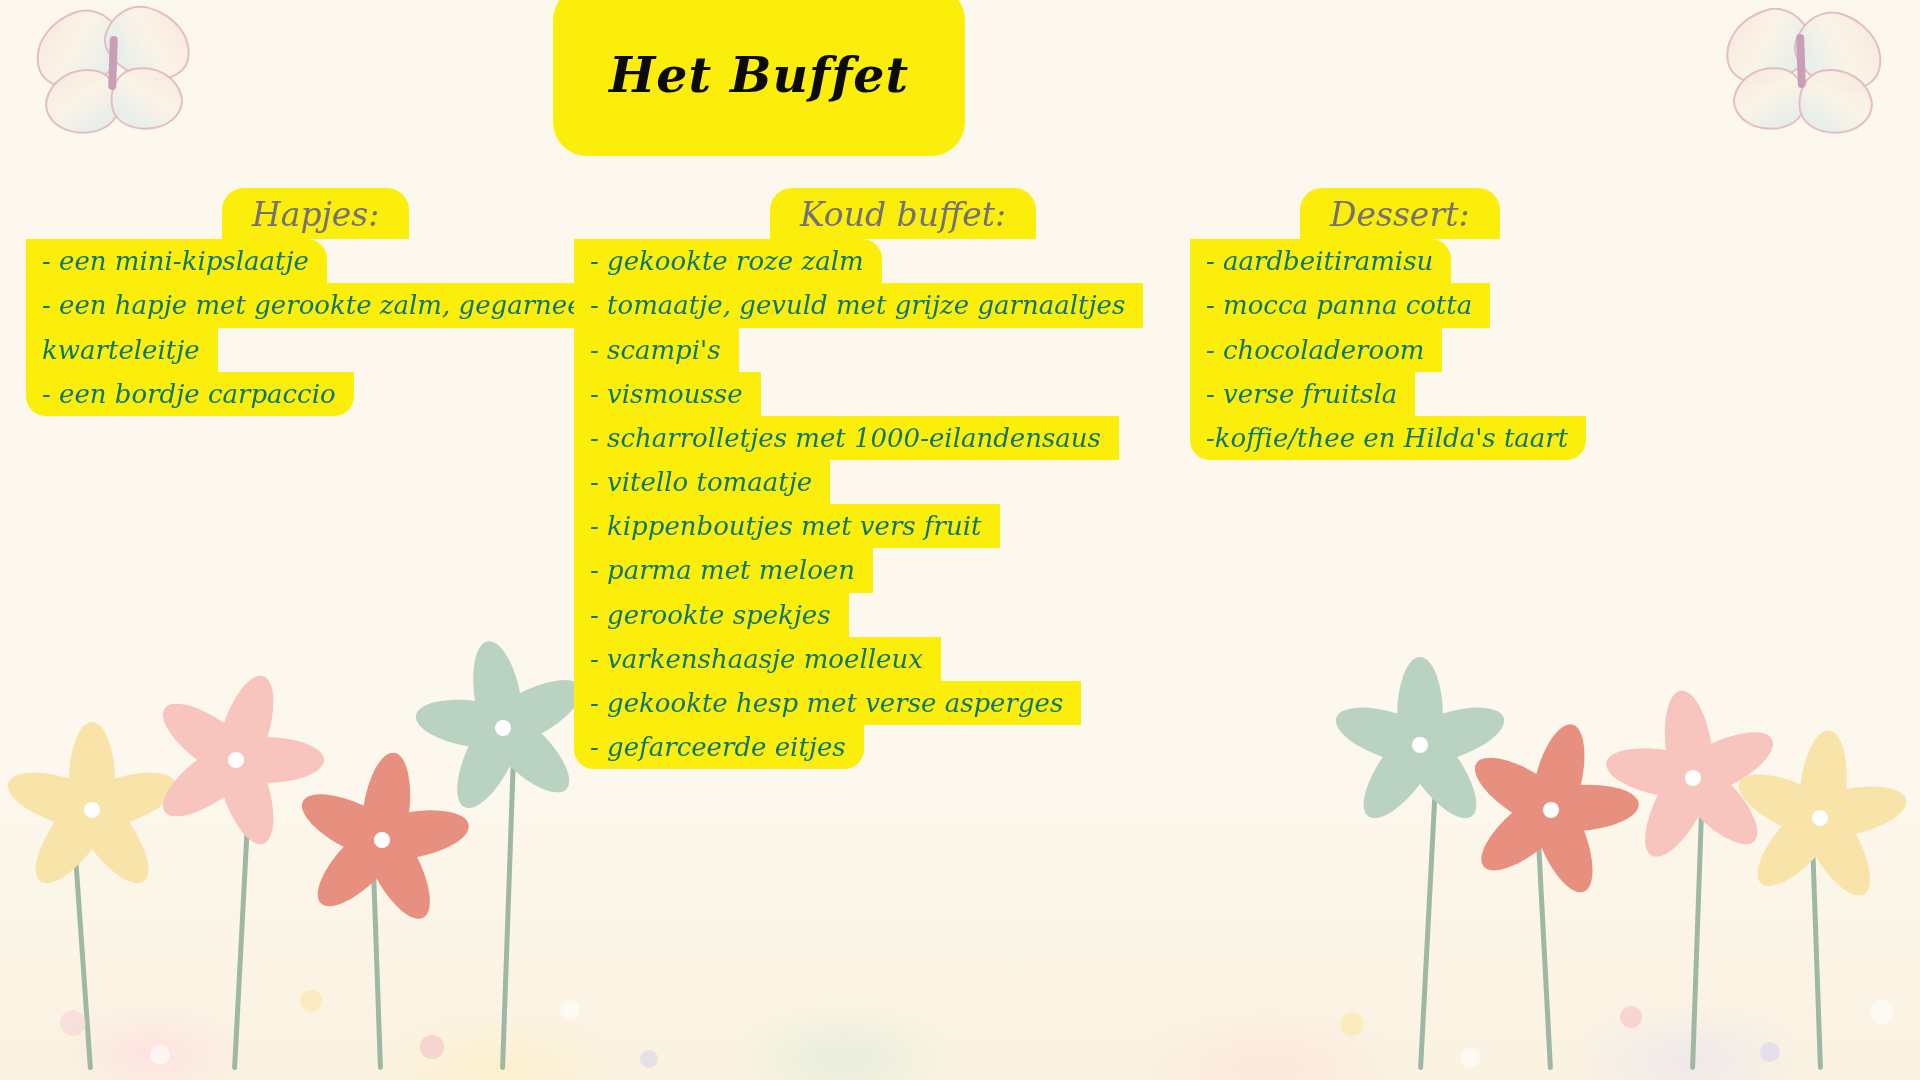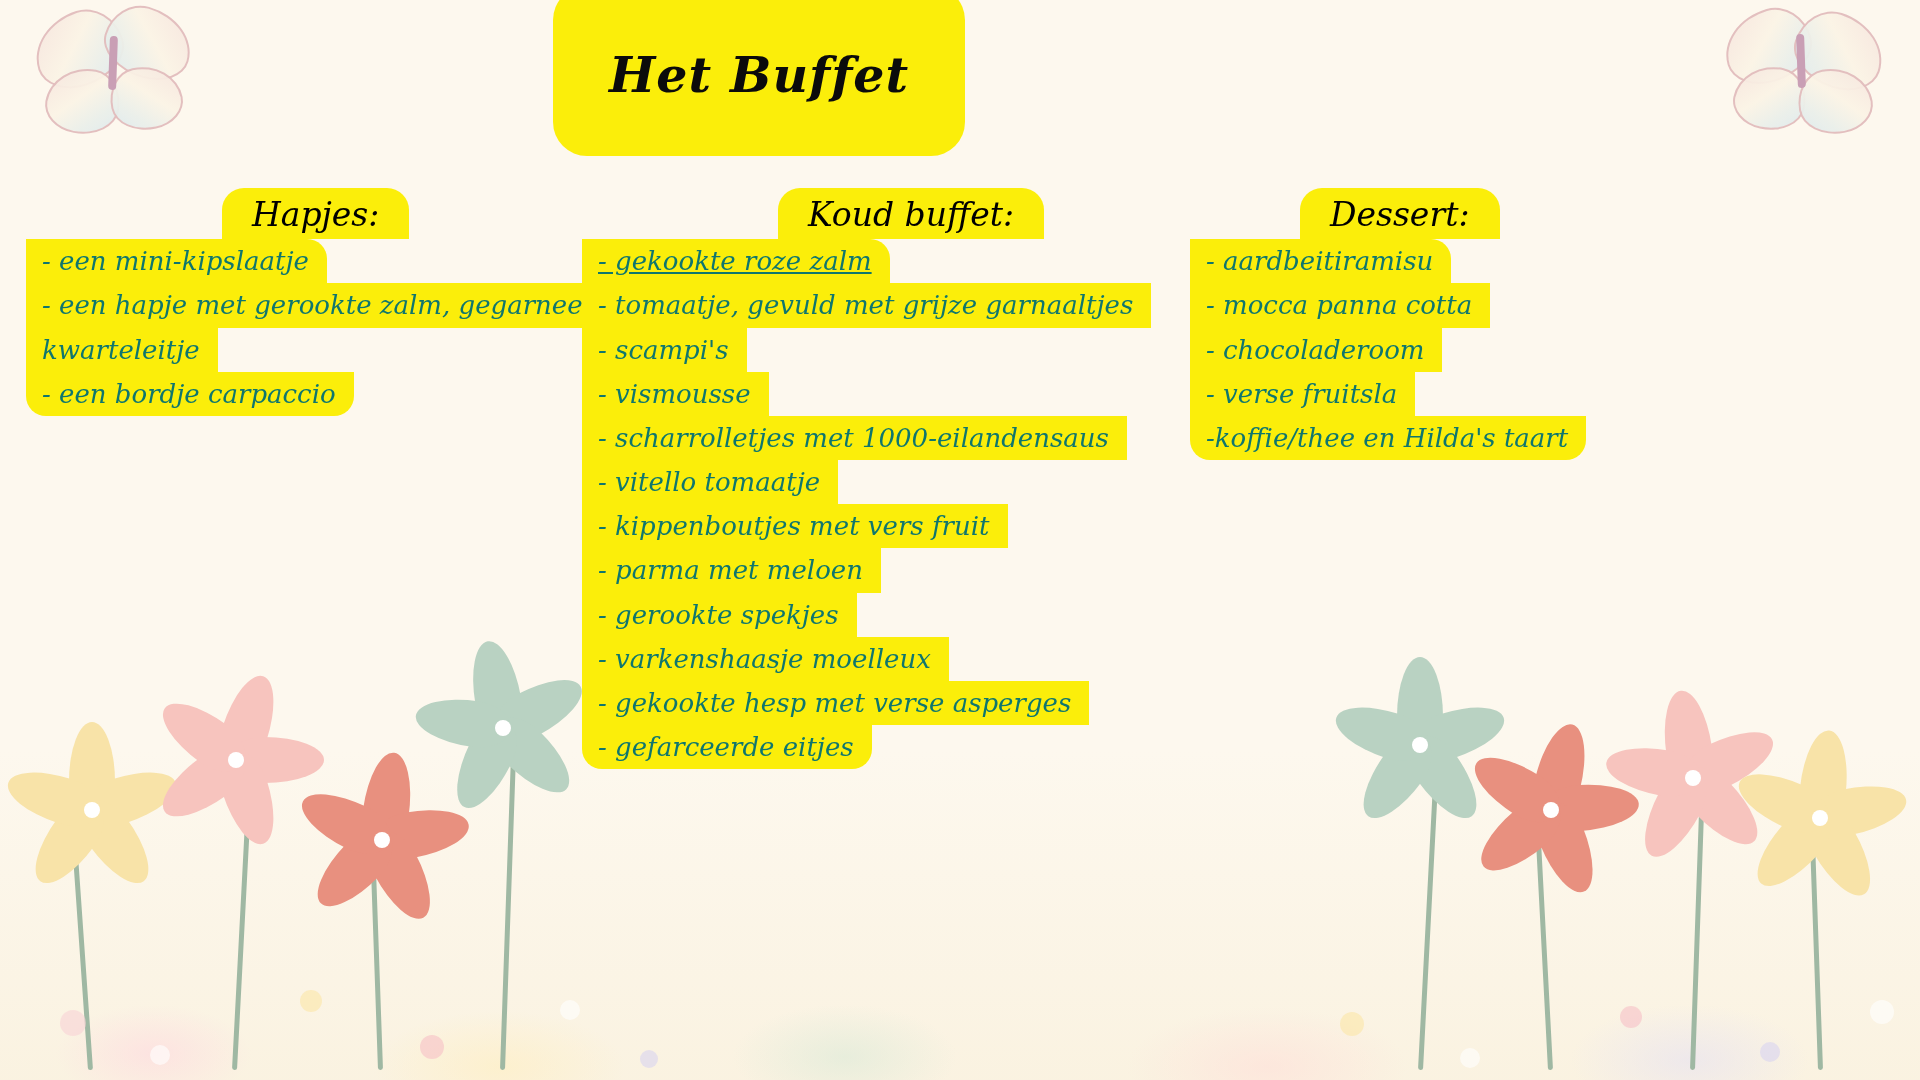--- a/index.html
+++ b/index.html
@@ -128,7 +128,7 @@
     font-family: "DejaVu Serif", serif;
     font-style: italic;
     font-size: 33px;
-    color: #000000;
+    color: #737373;
     line-height: 1.25;
     white-space: nowrap;
   }

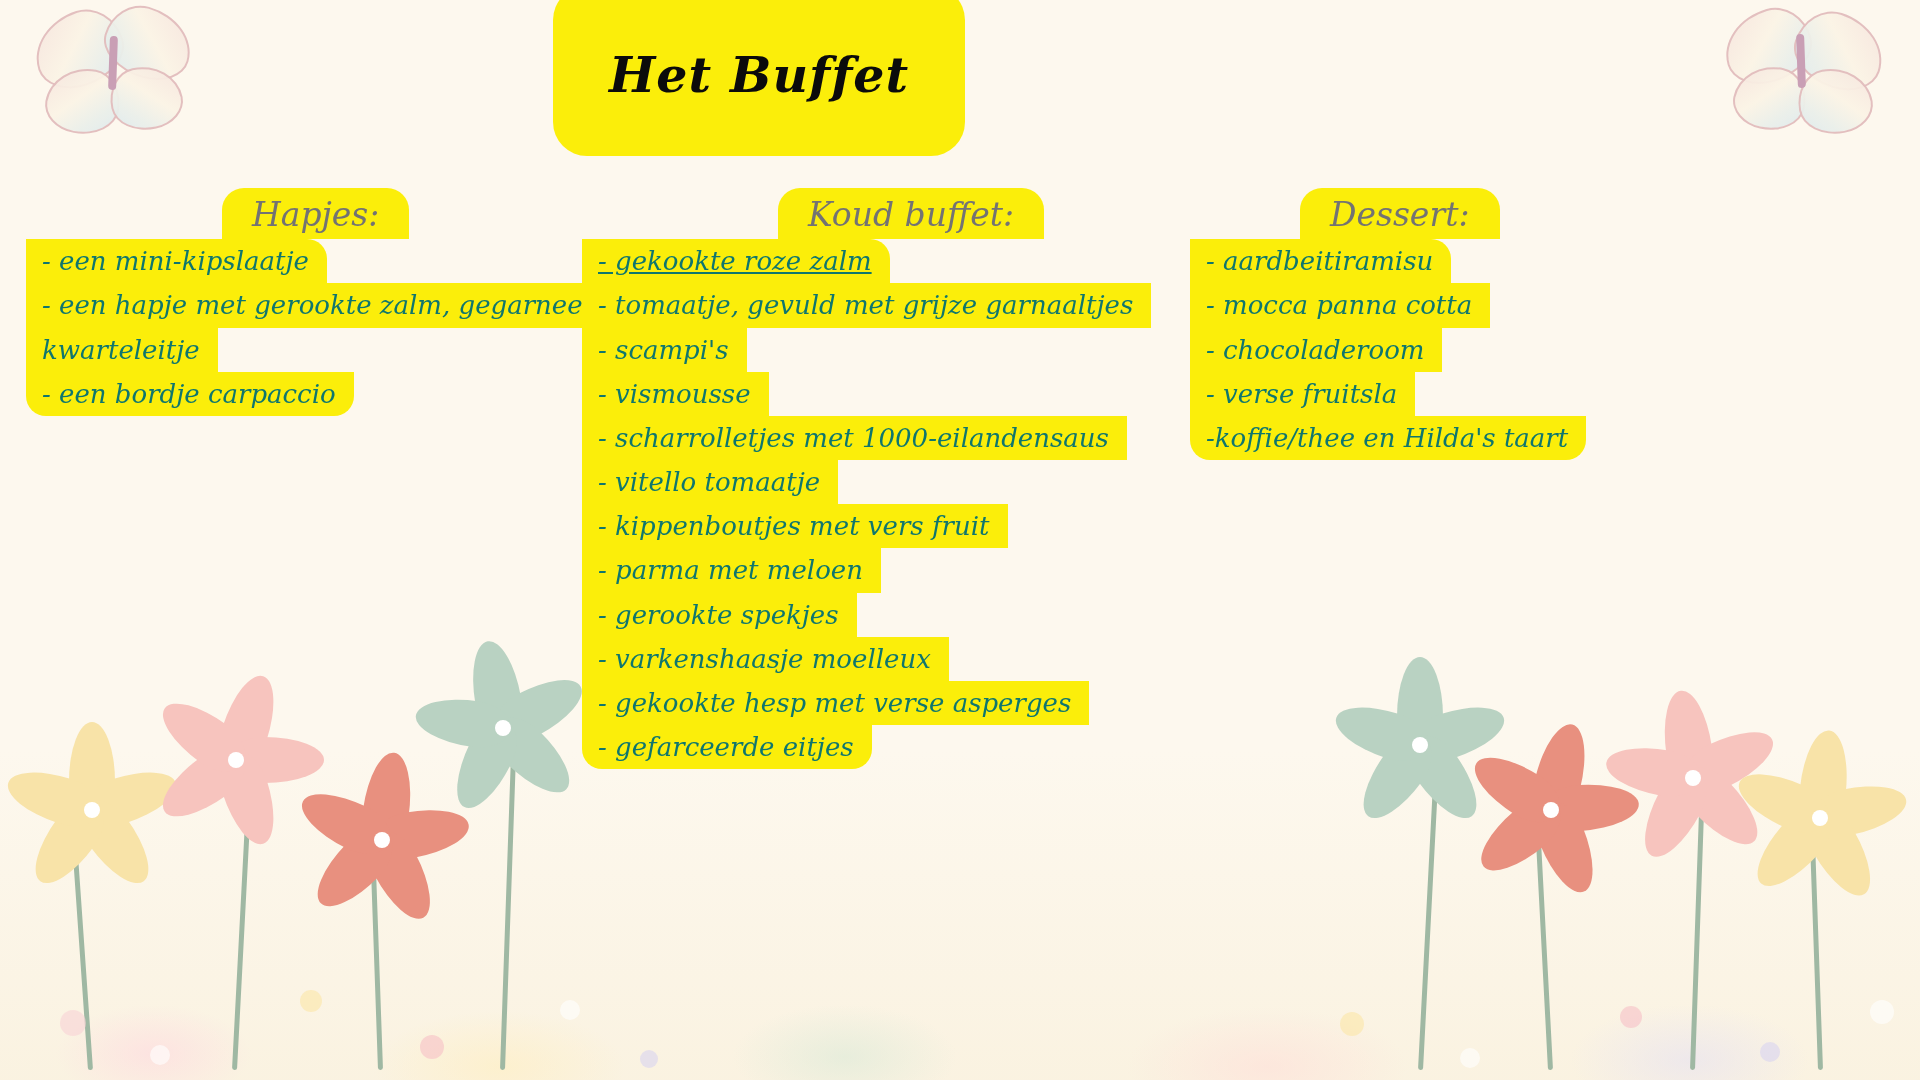--- a/index.html
+++ b/index.html
@@ -160,7 +160,7 @@
   .col-dessert .items li:last-child { border-bottom-left-radius: 20px; border-bottom-right-radius: 20px; }
 
   .col-hapjes  { left: 26px;  top: 188px; width: 620px; }
-  .col-koud    { left: 574px; top: 188px; width: 700px; margin-left: 8px; }
+  .col-koud    { left: 574px; top: 188px; width: 700px; }
   .col-dessert { left: 1190px;top: 188px; width: 420px; }
 
   .col-hapjes  .heading-row { padding-left: 196px; }

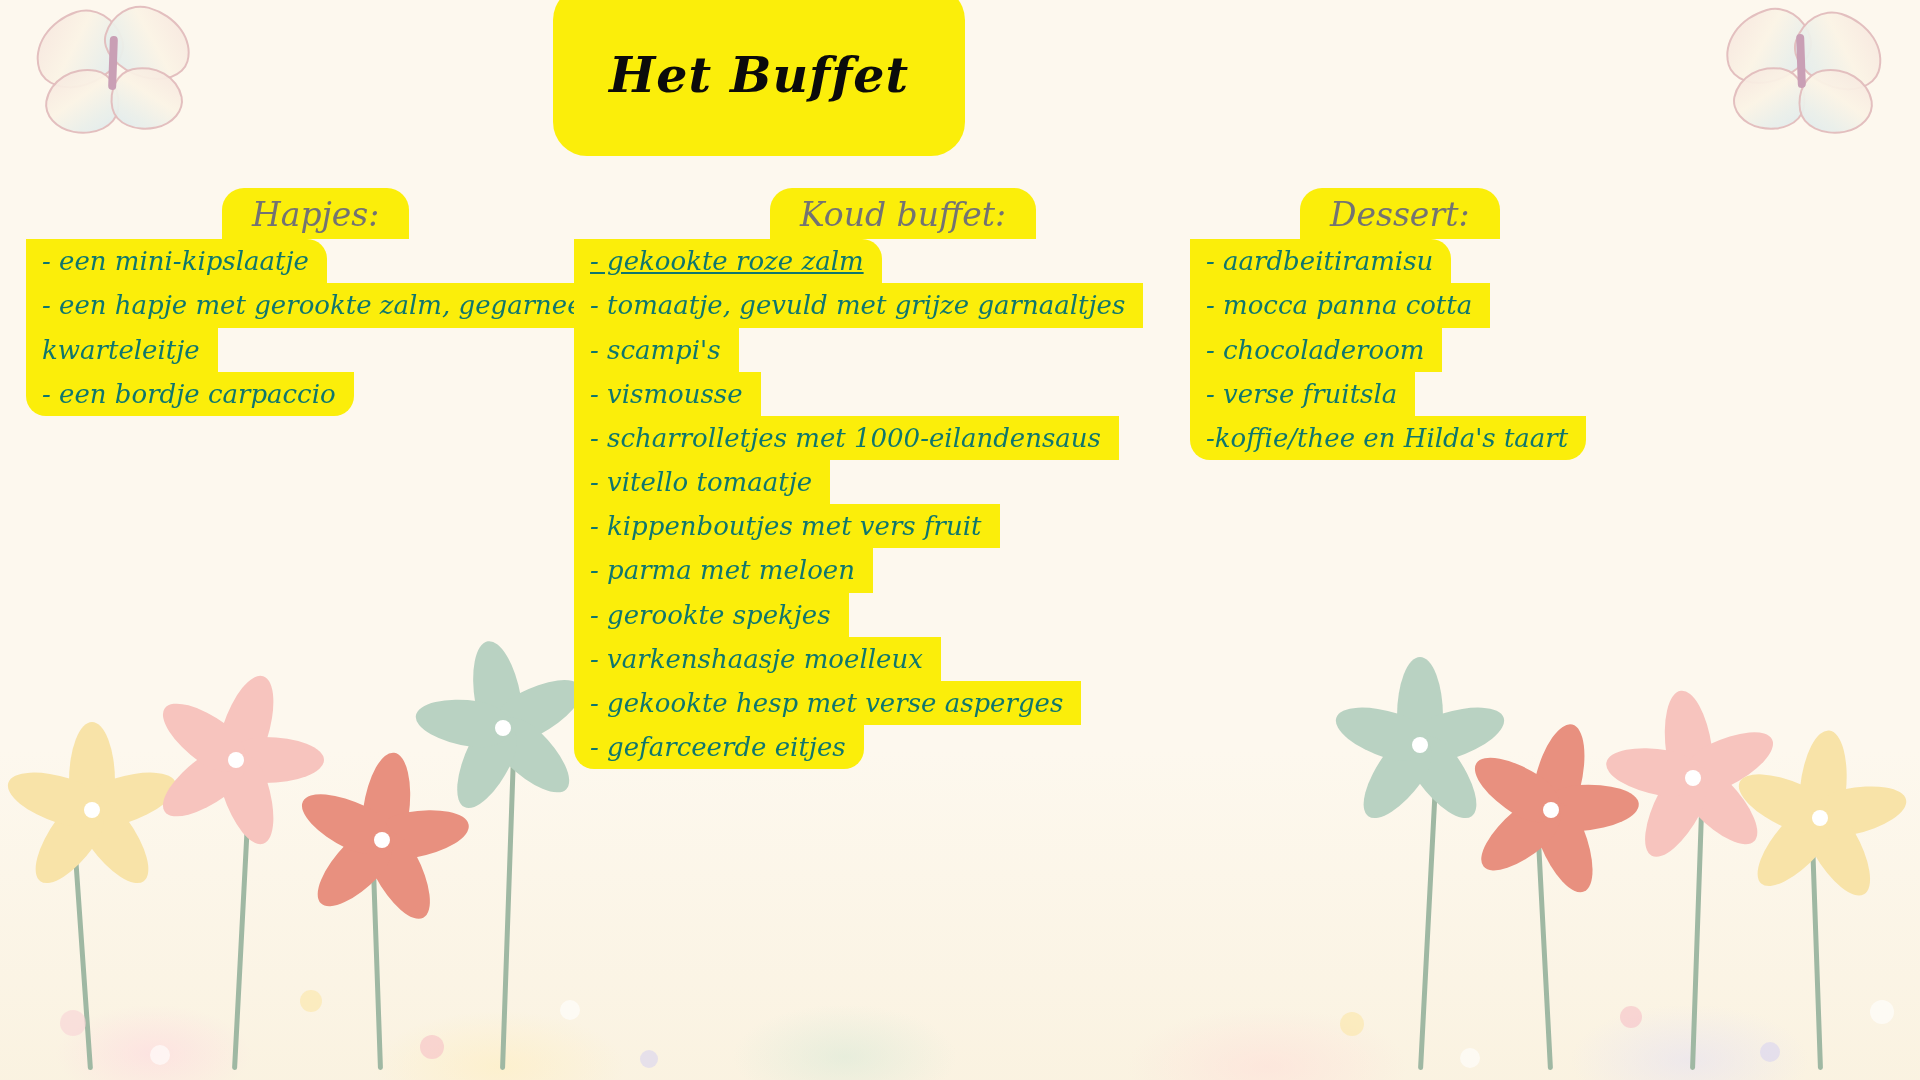--- a/index.html
+++ b/index.html
@@ -154,7 +154,7 @@
   
   .col-hapjes .items li:first-child { border-top-right-radius: 20px; }
   .col-hapjes .items li:last-child  { border-bottom-left-radius: 20px; border-bottom-right-radius: 20px; }
-  .col-koud .items li:first-child   { border-top-right-radius: 20px; text-decoration: underline; }
+  .col-koud .items li:first-child   { border-top-right-radius: 20px; }
   .col-koud .items li:last-child    { border-bottom-left-radius: 20px; border-bottom-right-radius: 20px; }
   .col-dessert .items li:first-child{ border-top-right-radius: 20px; }
   .col-dessert .items li:last-child { border-bottom-left-radius: 20px; border-bottom-right-radius: 20px; }

